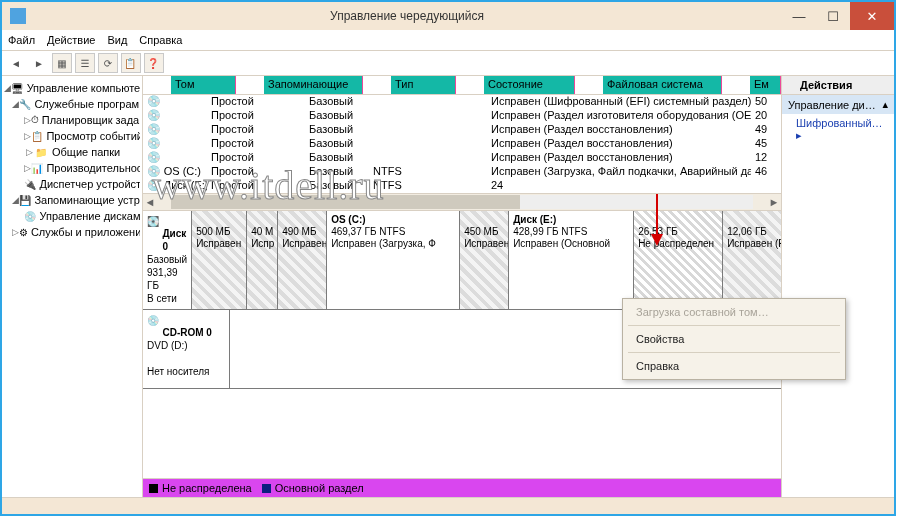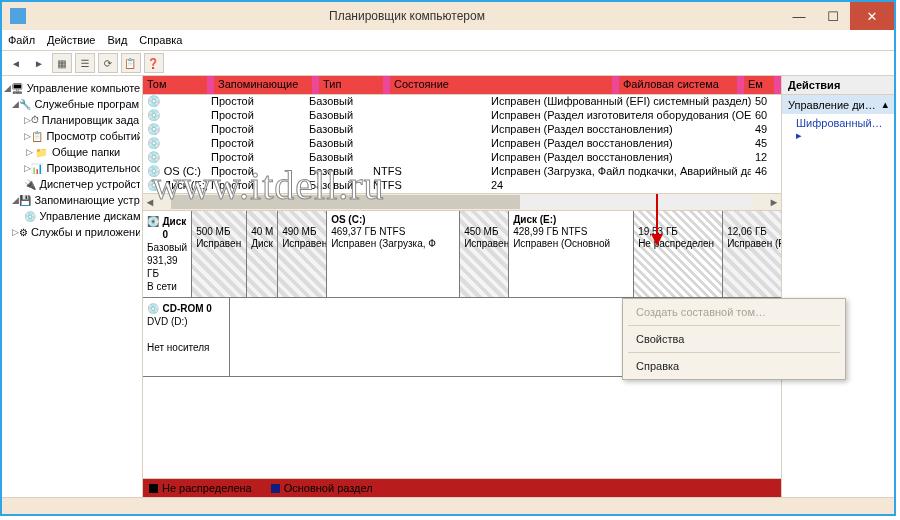--- a/index.html
+++ b/index.html
@@ -64,7 +64,7 @@
 <div class="window">
   <div class="titlebar">
     <div class="icon"></div>
-    <div class="title">Планировщик компьютером</div>
+    <div class="title">Управление чередующийся</div>
     <div class="winbtns">
       <div class="winbtn">—</div>
       <div class="winbtn">☐</div>

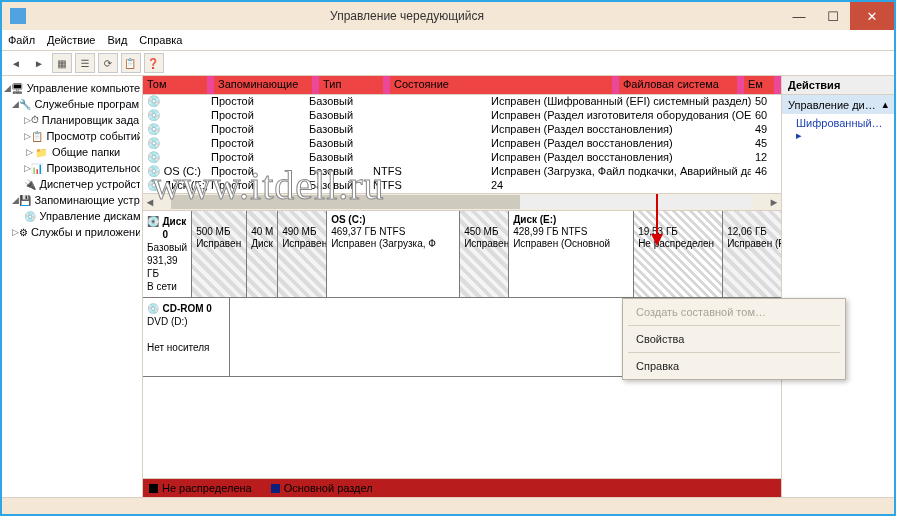--- a/index.html
+++ b/index.html
@@ -22,7 +22,7 @@
 .tnode .ti{width:14px;height:14px;margin-right:3px;display:inline-flex;align-items:center;justify-content:center;font-size:10px;}
 .mid{flex:1;display:flex;flex-direction:column;min-width:0;border-right:1px solid #d9d0c3;}
 .gridhead{height:18px;display:flex;border-bottom:1px solid #d9d0c3;background:#fff;}
-.gh{border-right:7px solid #ec4899;padding:2px 4px;overflow:hidden;white-space:nowrap;background:#ef4444;}
+.gh{border-right:1px solid #ec4899;padding:2px 4px;overflow:hidden;white-space:nowrap;background:#14b8a6;margin-left:28px;}
 .gridbody{background:#fff;}
 .gr{height:14px;display:flex;white-space:nowrap;}
 .gc{padding:0 4px;overflow:hidden;}

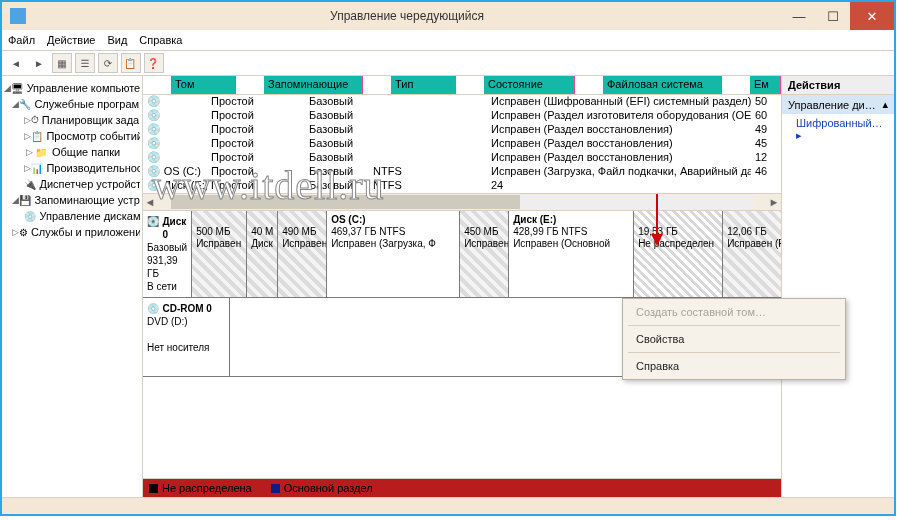--- a/index.html
+++ b/index.html
@@ -47,7 +47,7 @@
 .lg{display:flex;align-items:center;gap:4px;}
 .lg .sq{width:9px;height:9px;}
 .actions{width:112px;background:#fff;}
-.actions .hd{background:#eee;border-bottom:1px solid #d9d0c3;padding:3px 6px;font-weight:600;}
+.actions .hd{background:#eee;border-bottom:1px solid #d9d0c3;padding:3px 18px;font-weight:600;}
 .actions .lnk{background:#d7e6f5;padding:3px 6px;display:flex;justify-content:space-between;align-items:center;}
 .actions .sub{padding:3px 14px;color:#1a3fb0;}
 .ctx{position:absolute;left:620px;top:296px;width:216px;background:#f6f2e9;border:1px solid #b9b2a3;box-shadow:2px 2px 5px rgba(0,0,0,.25);padding:3px;}

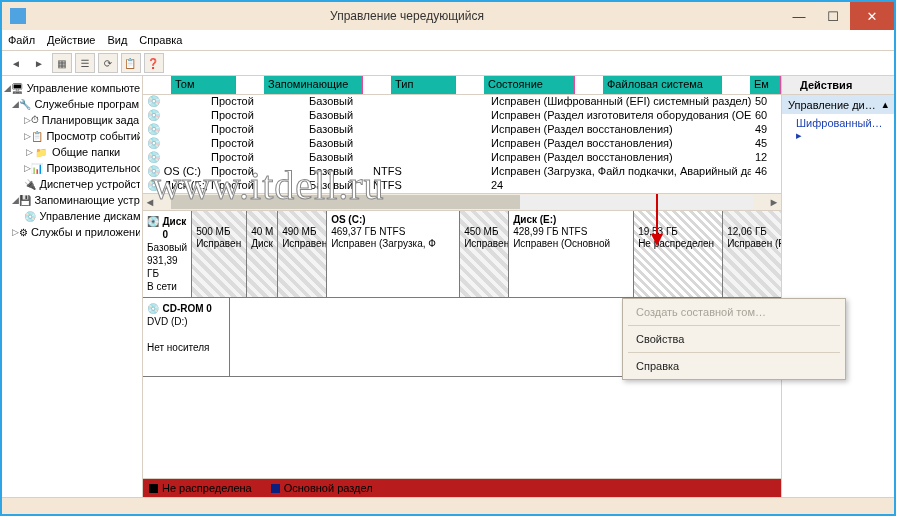--- a/index.html
+++ b/index.html
@@ -168,7 +168,7 @@
             <div class="gc" style="width:56px">Базовый</div>
             <div class="gc" style="width:110px"></div>
             <div class="gc" style="flex:1">Исправен (Раздел изготовителя оборудования (OEM))</div>
-            <div class="gc" style="width:22px">60</div>
+            <div class="gc" style="width:22px">20</div>
           </div>
           <div class="gr">
             <div class="gc" style="width:56px">💿 </div>

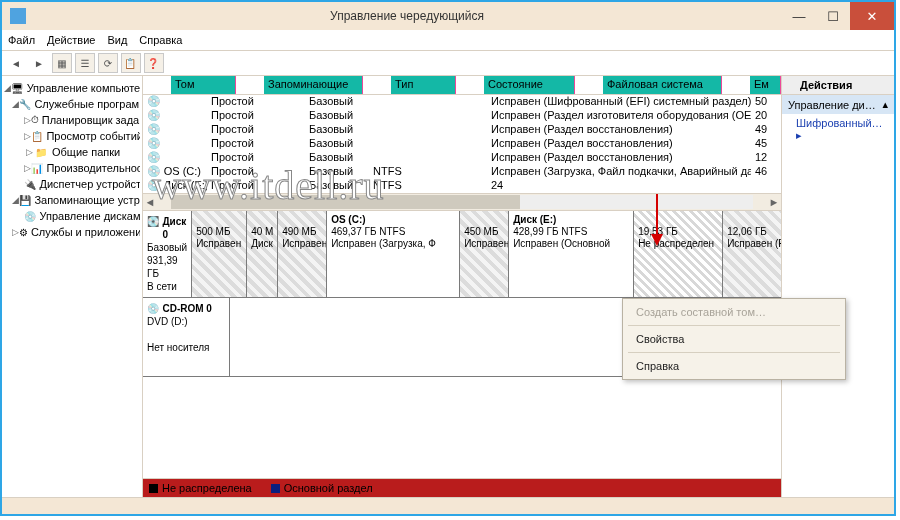--- a/index.html
+++ b/index.html
@@ -35,7 +35,7 @@
 .diskpane{flex:1;background:#fff;overflow:hidden;border-top:1px solid #d9d0c3;}
 .diskrow{display:flex;border-bottom:1px solid #7a7a7a;min-height:66px;}
 .dlabel{width:78px;border-right:1px solid #7a7a7a;padding:4px;font-size:10px;line-height:13px;}
-.dlabel b{font-weight:600;}
+.dlabel b{font-weight:600;margin-top:12px;}
 .dparts{flex:1;display:flex;}
 .part{border-right:1px solid #7a7a7a;display:flex;flex-direction:row;min-width:0;}
 .part .cap{height:12px;background:#0b1f7f;}

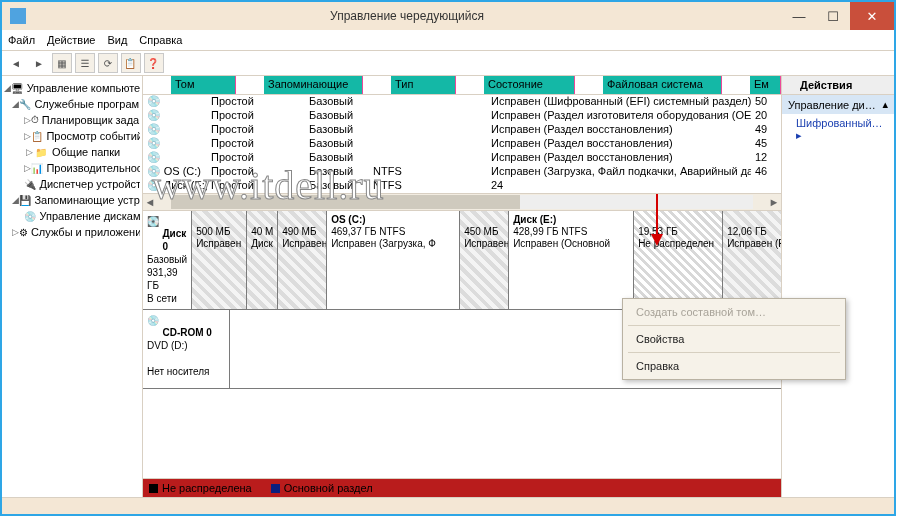--- a/index.html
+++ b/index.html
@@ -257,7 +257,7 @@
               </div>
             <div class="part unalloc" style="width:88px">
                 <div class="cap black"></div>
-                <div class="txt"><br><span>19,53 ГБ</span><br><span>Не распределен</span></div>
+                <div class="txt"><br><span>26,53 ГБ</span><br><span>Не распределен</span></div>
               </div>
             <div class="part hatch" style="flex:1">
                 <div class="cap"></div>

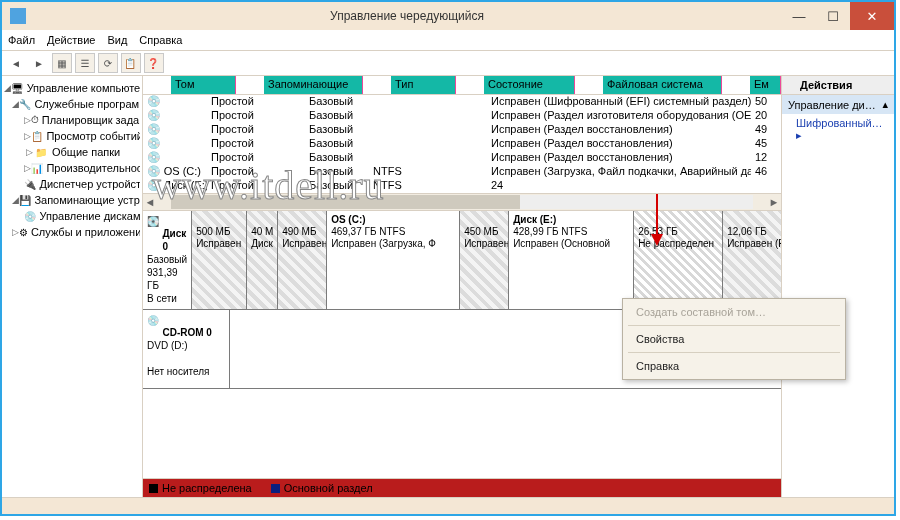--- a/index.html
+++ b/index.html
@@ -237,7 +237,7 @@
               </div>
             <div class="part hatch" style="width:30px">
                 <div class="cap"></div>
-                <div class="txt"><br><span>40 М</span><br><span>Диск</span></div>
+                <div class="txt"><br><span>40 М</span><br><span>Испр</span></div>
               </div>
             <div class="part hatch" style="width:48px">
                 <div class="cap"></div>

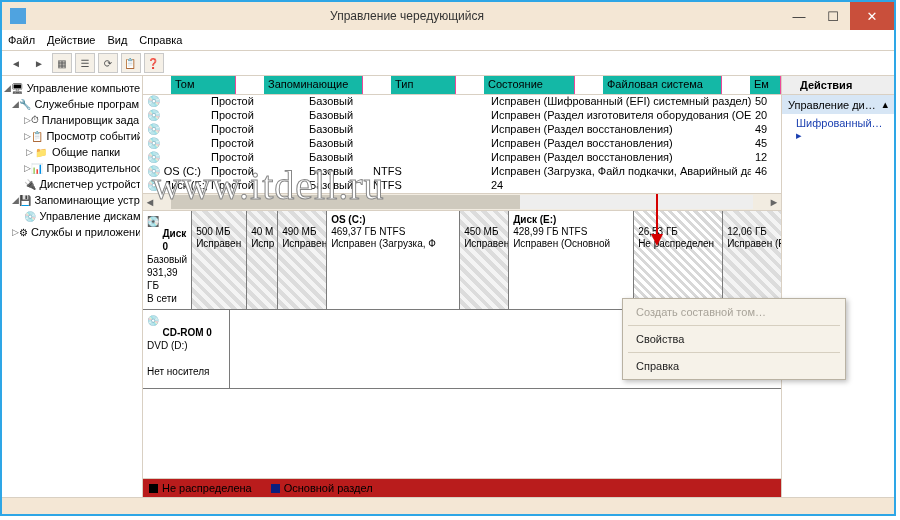--- a/index.html
+++ b/index.html
@@ -310,7 +310,7 @@
   </svg>
 
   <div class="ctx">
-    <div class="ci dis">Создать составной том…</div>
+    <div class="ci dis">Загрузка составной том…</div>
     <div class="sep"></div>
     <div class="ci">Свойства</div>
     <div class="sep"></div>

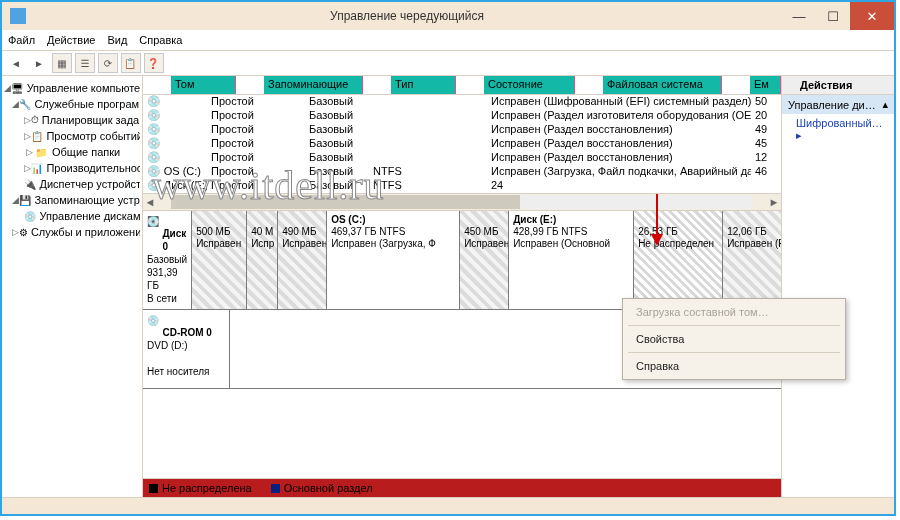--- a/index.html
+++ b/index.html
@@ -43,7 +43,7 @@
 .part .txt{padding:3px 4px;font-size:10px;line-height:12px;white-space:nowrap;overflow:hidden;}
 .part.hatch{background:repeating-linear-gradient(45deg,#f4f4f4 0 4px,#dcdcdc 4px 8px);}
 .part.unalloc{background:repeating-linear-gradient(45deg,#fff 0 3px,#d8d8d8 3px 6px);}
-.legend{height:18px;border-top:1px solid #d9d0c3;display:flex;align-items:center;gap:19px;padding:0 6px;background:#b91c1c;}
+.legend{height:18px;border-top:1px solid #d9d0c3;display:flex;align-items:center;gap:10px;padding:0 6px;background:#d946ef;}
 .lg{display:flex;align-items:center;gap:4px;}
 .lg .sq{width:9px;height:9px;}
 .actions{width:112px;background:#fff;}

